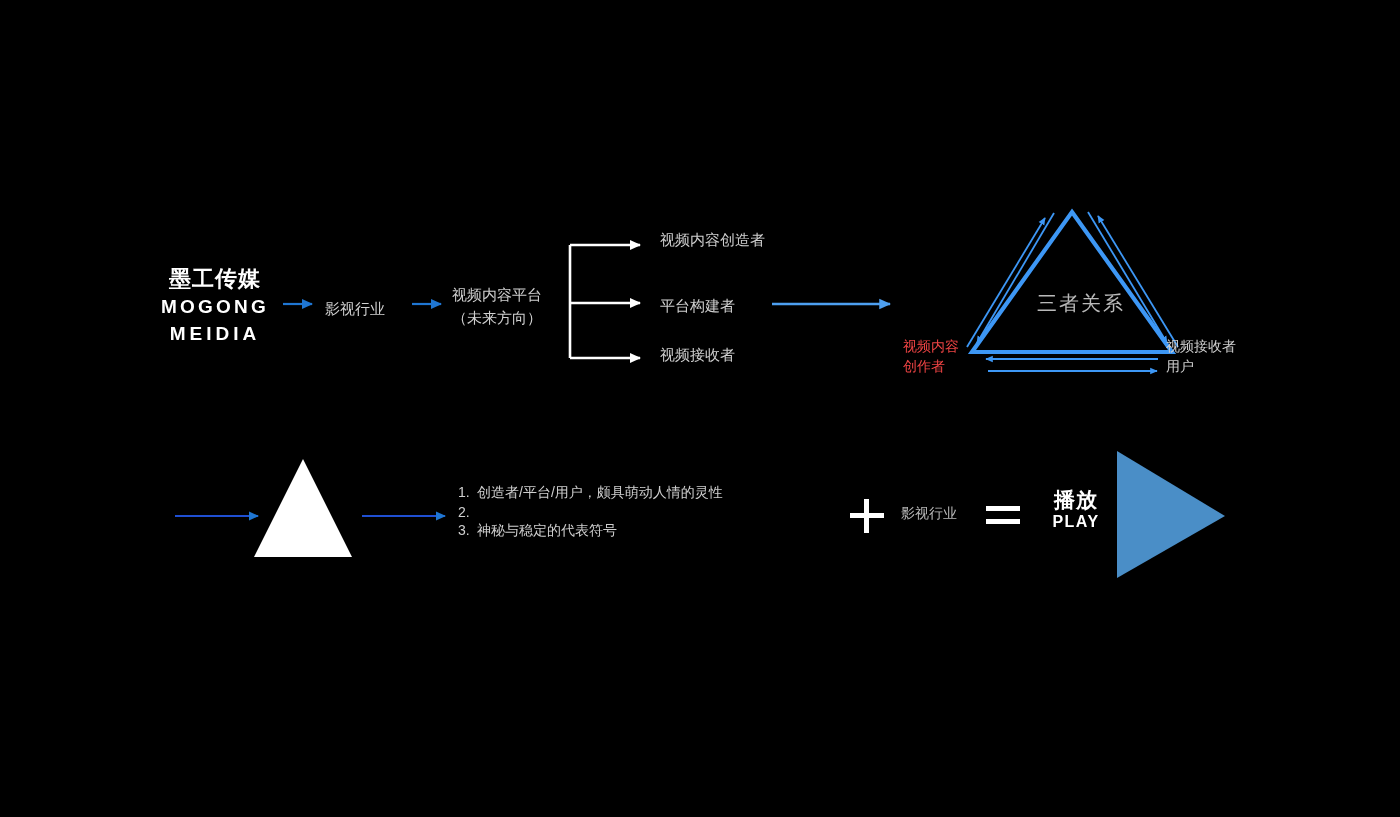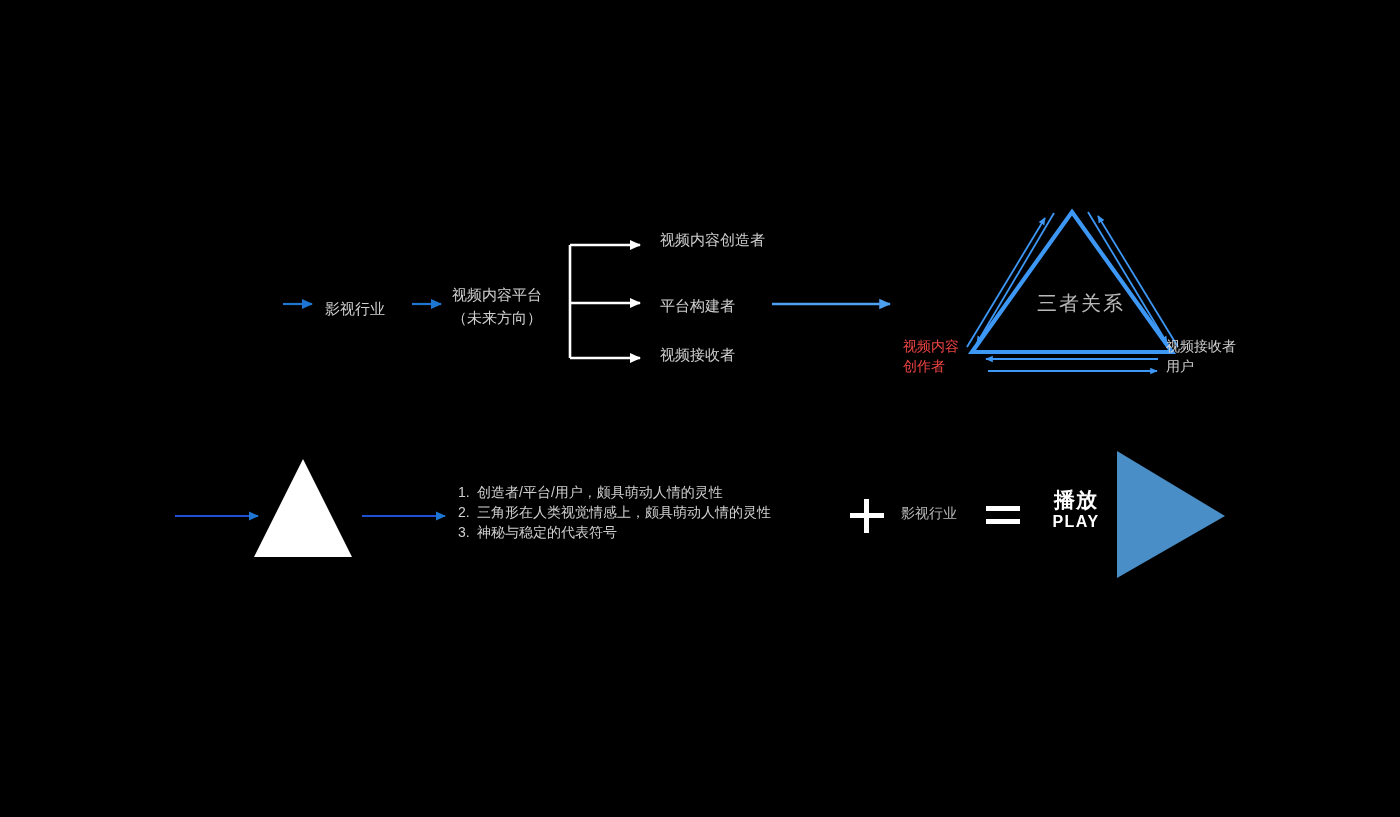--- a/index.html
+++ b/index.html
@@ -224,6 +224,11 @@
     <path d="M 1117 451 L 1225 516 L 1117 578 Z" fill="#4a8ec7"></path>
   </svg>
 
+  <div class="abs" id="logo-block">
+    <div id="logo-cn">墨工传媒</div>
+    <div id="logo-en-1">MOGONG</div>
+    <div id="logo-en-2">MEIDIA</div>
+  </div>
 
   <div class="abs cjk-label" id="txt-industry-1">影视行业</div>
 

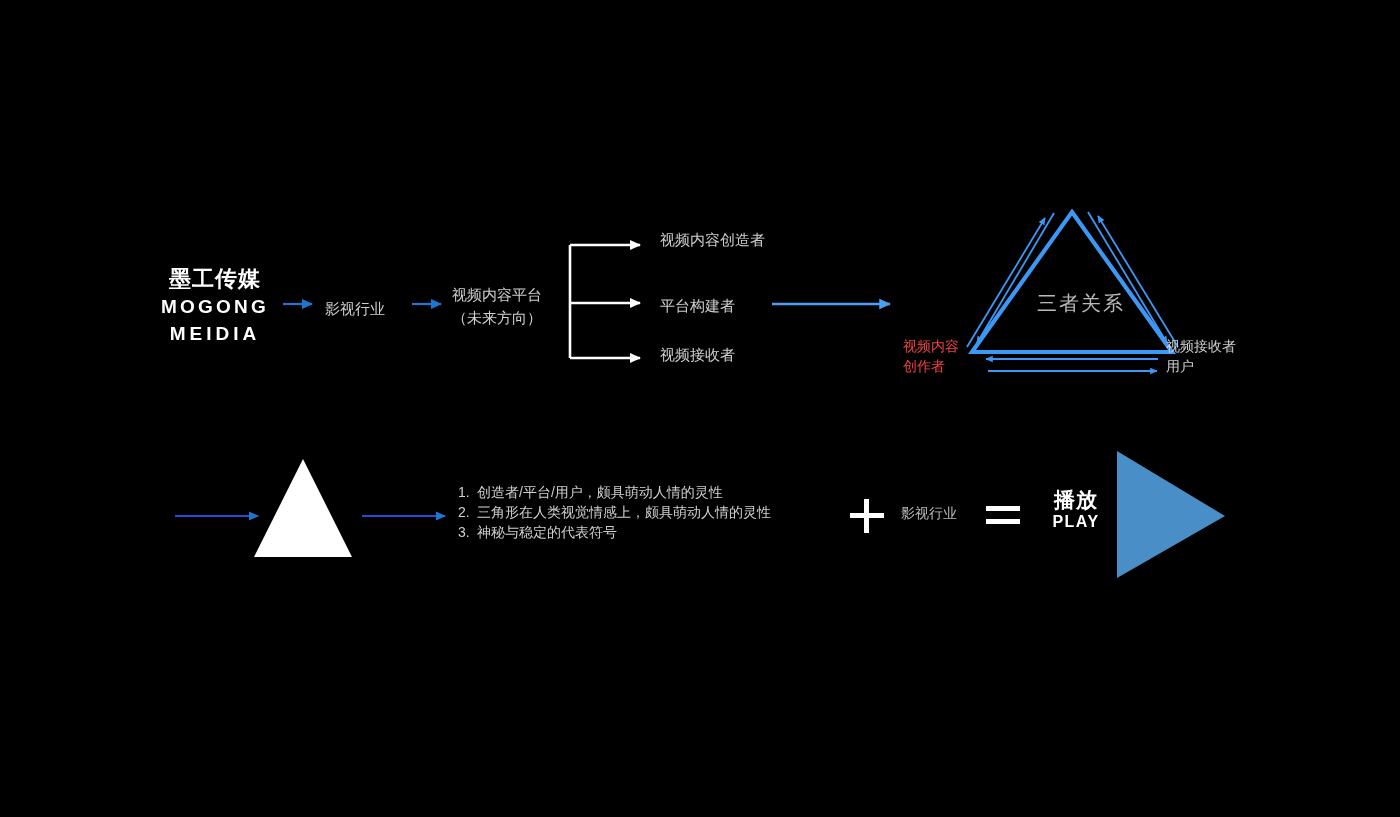--- a/index.html
+++ b/index.html
@@ -260,7 +260,6 @@
     </div>
     <div class="row">
       <span class="num">2.</span>
-      <span class="txt">三角形在人类视觉情感上，颇具萌动人情的灵性</span>
     </div>
     <div class="row">
       <span class="num">3.</span>

